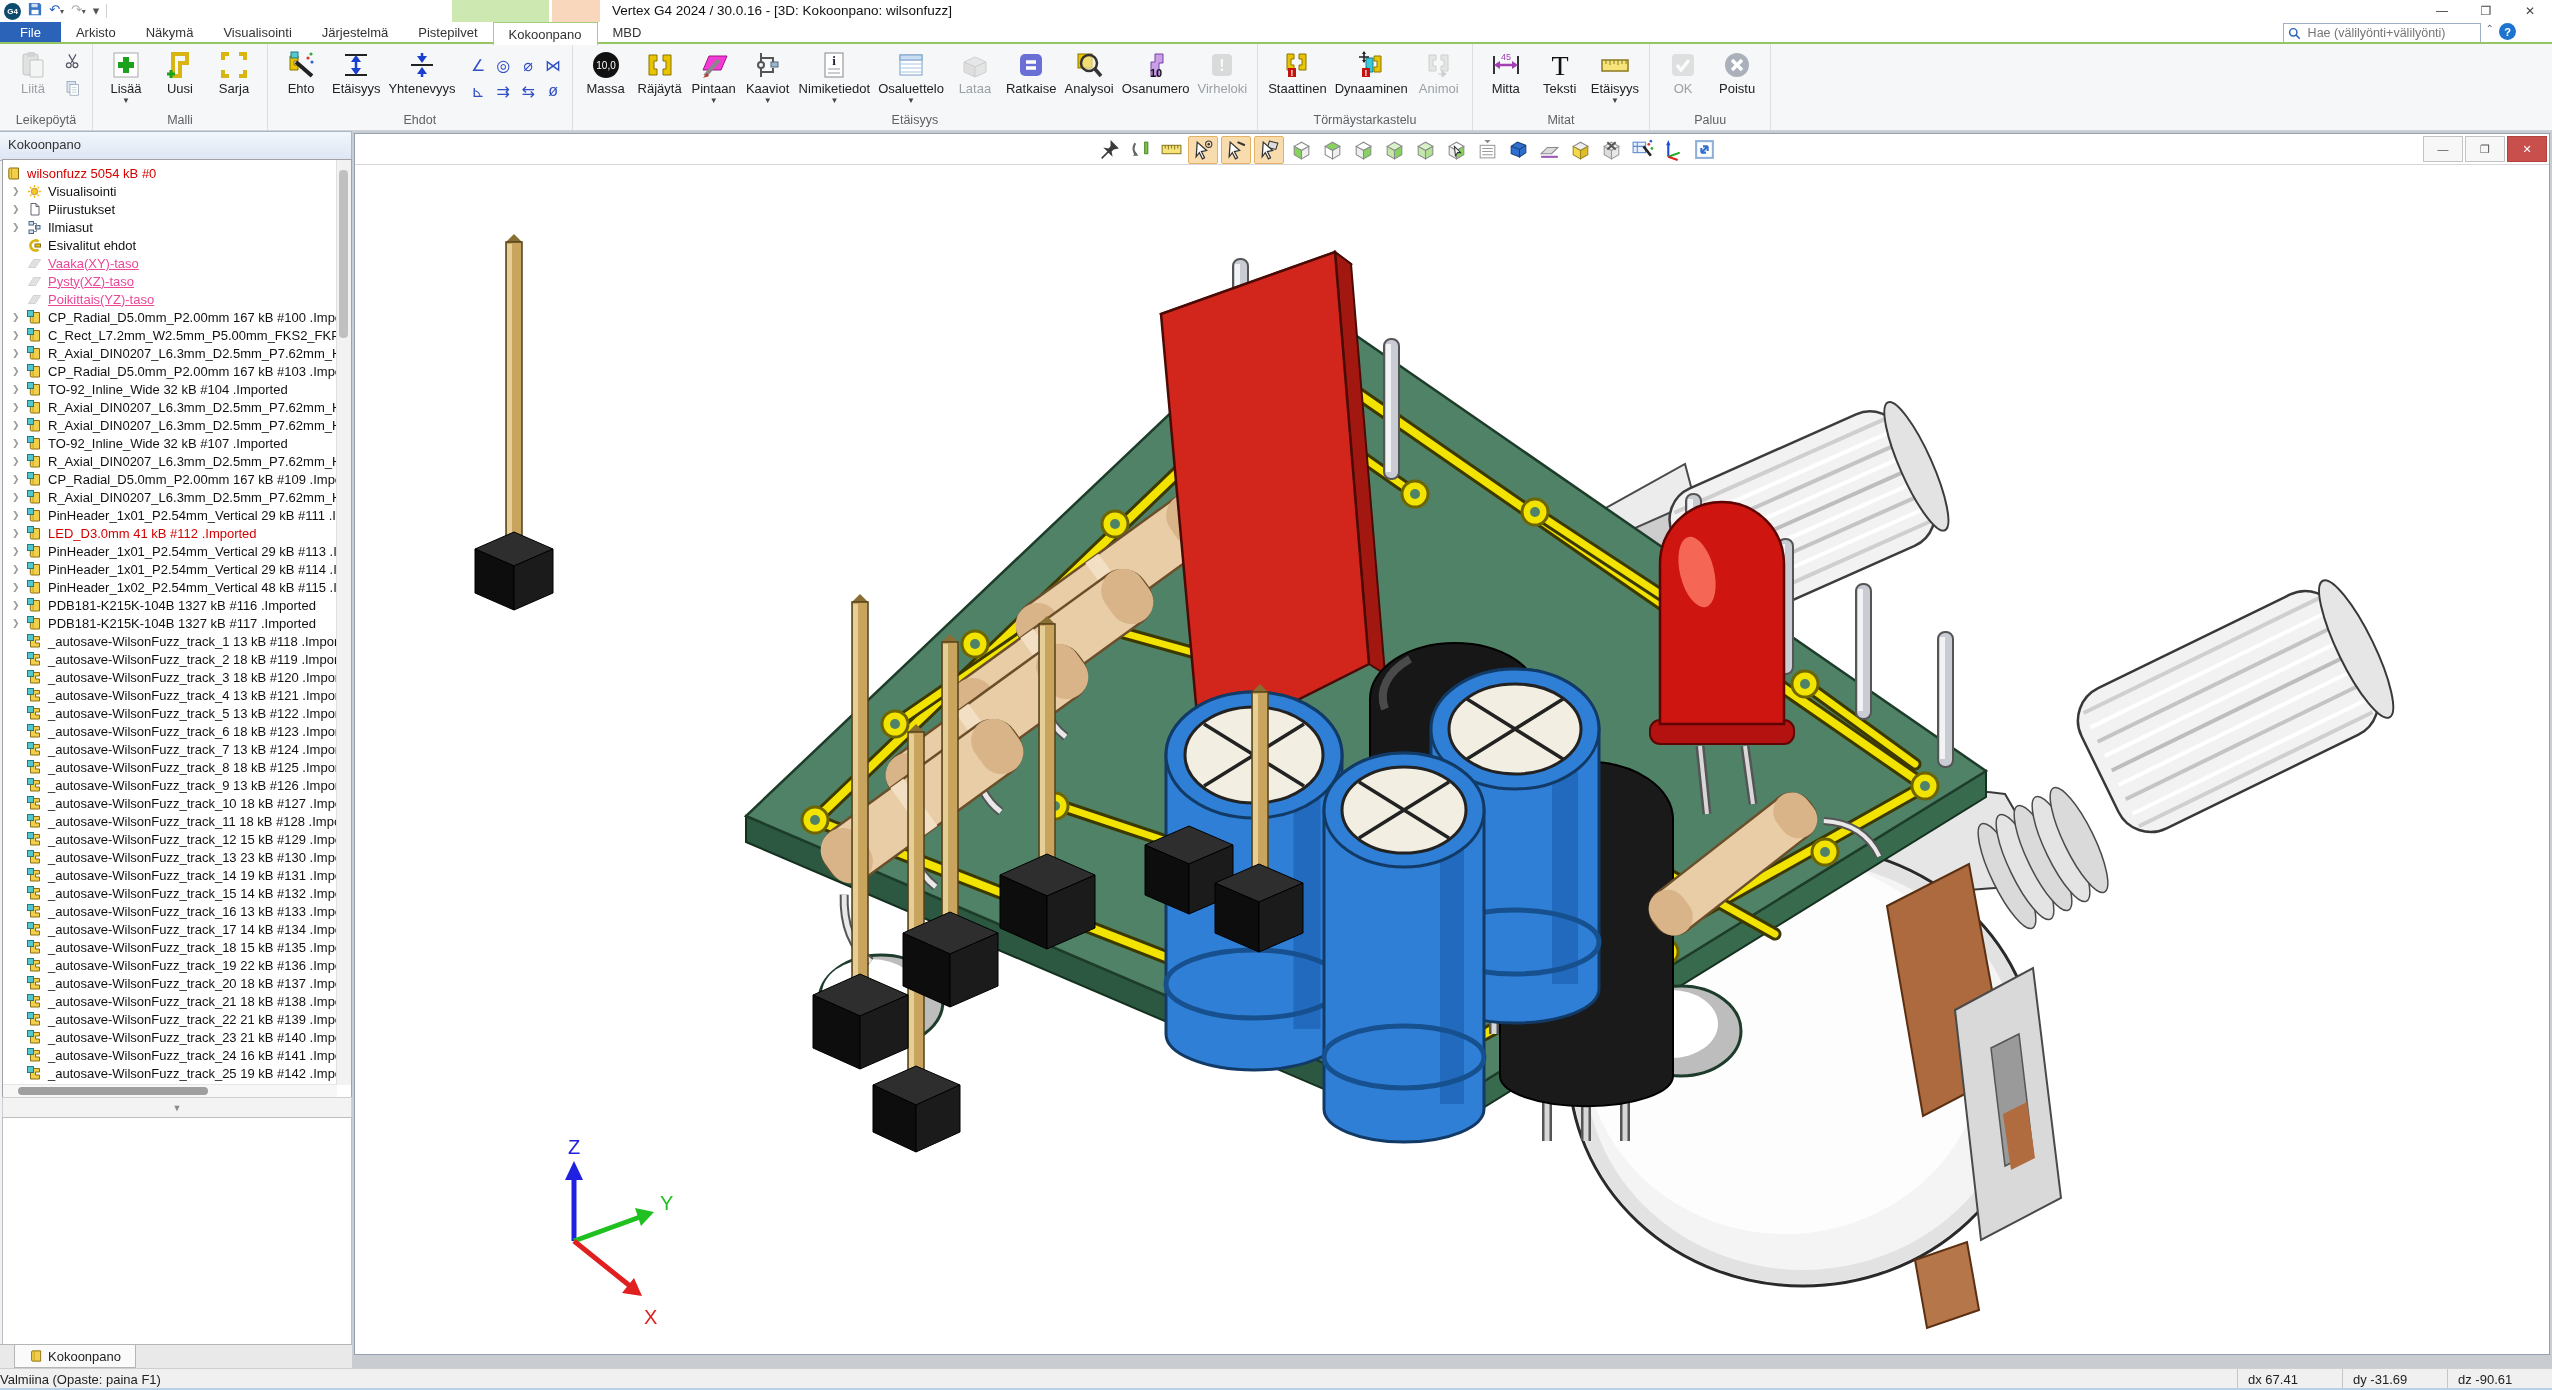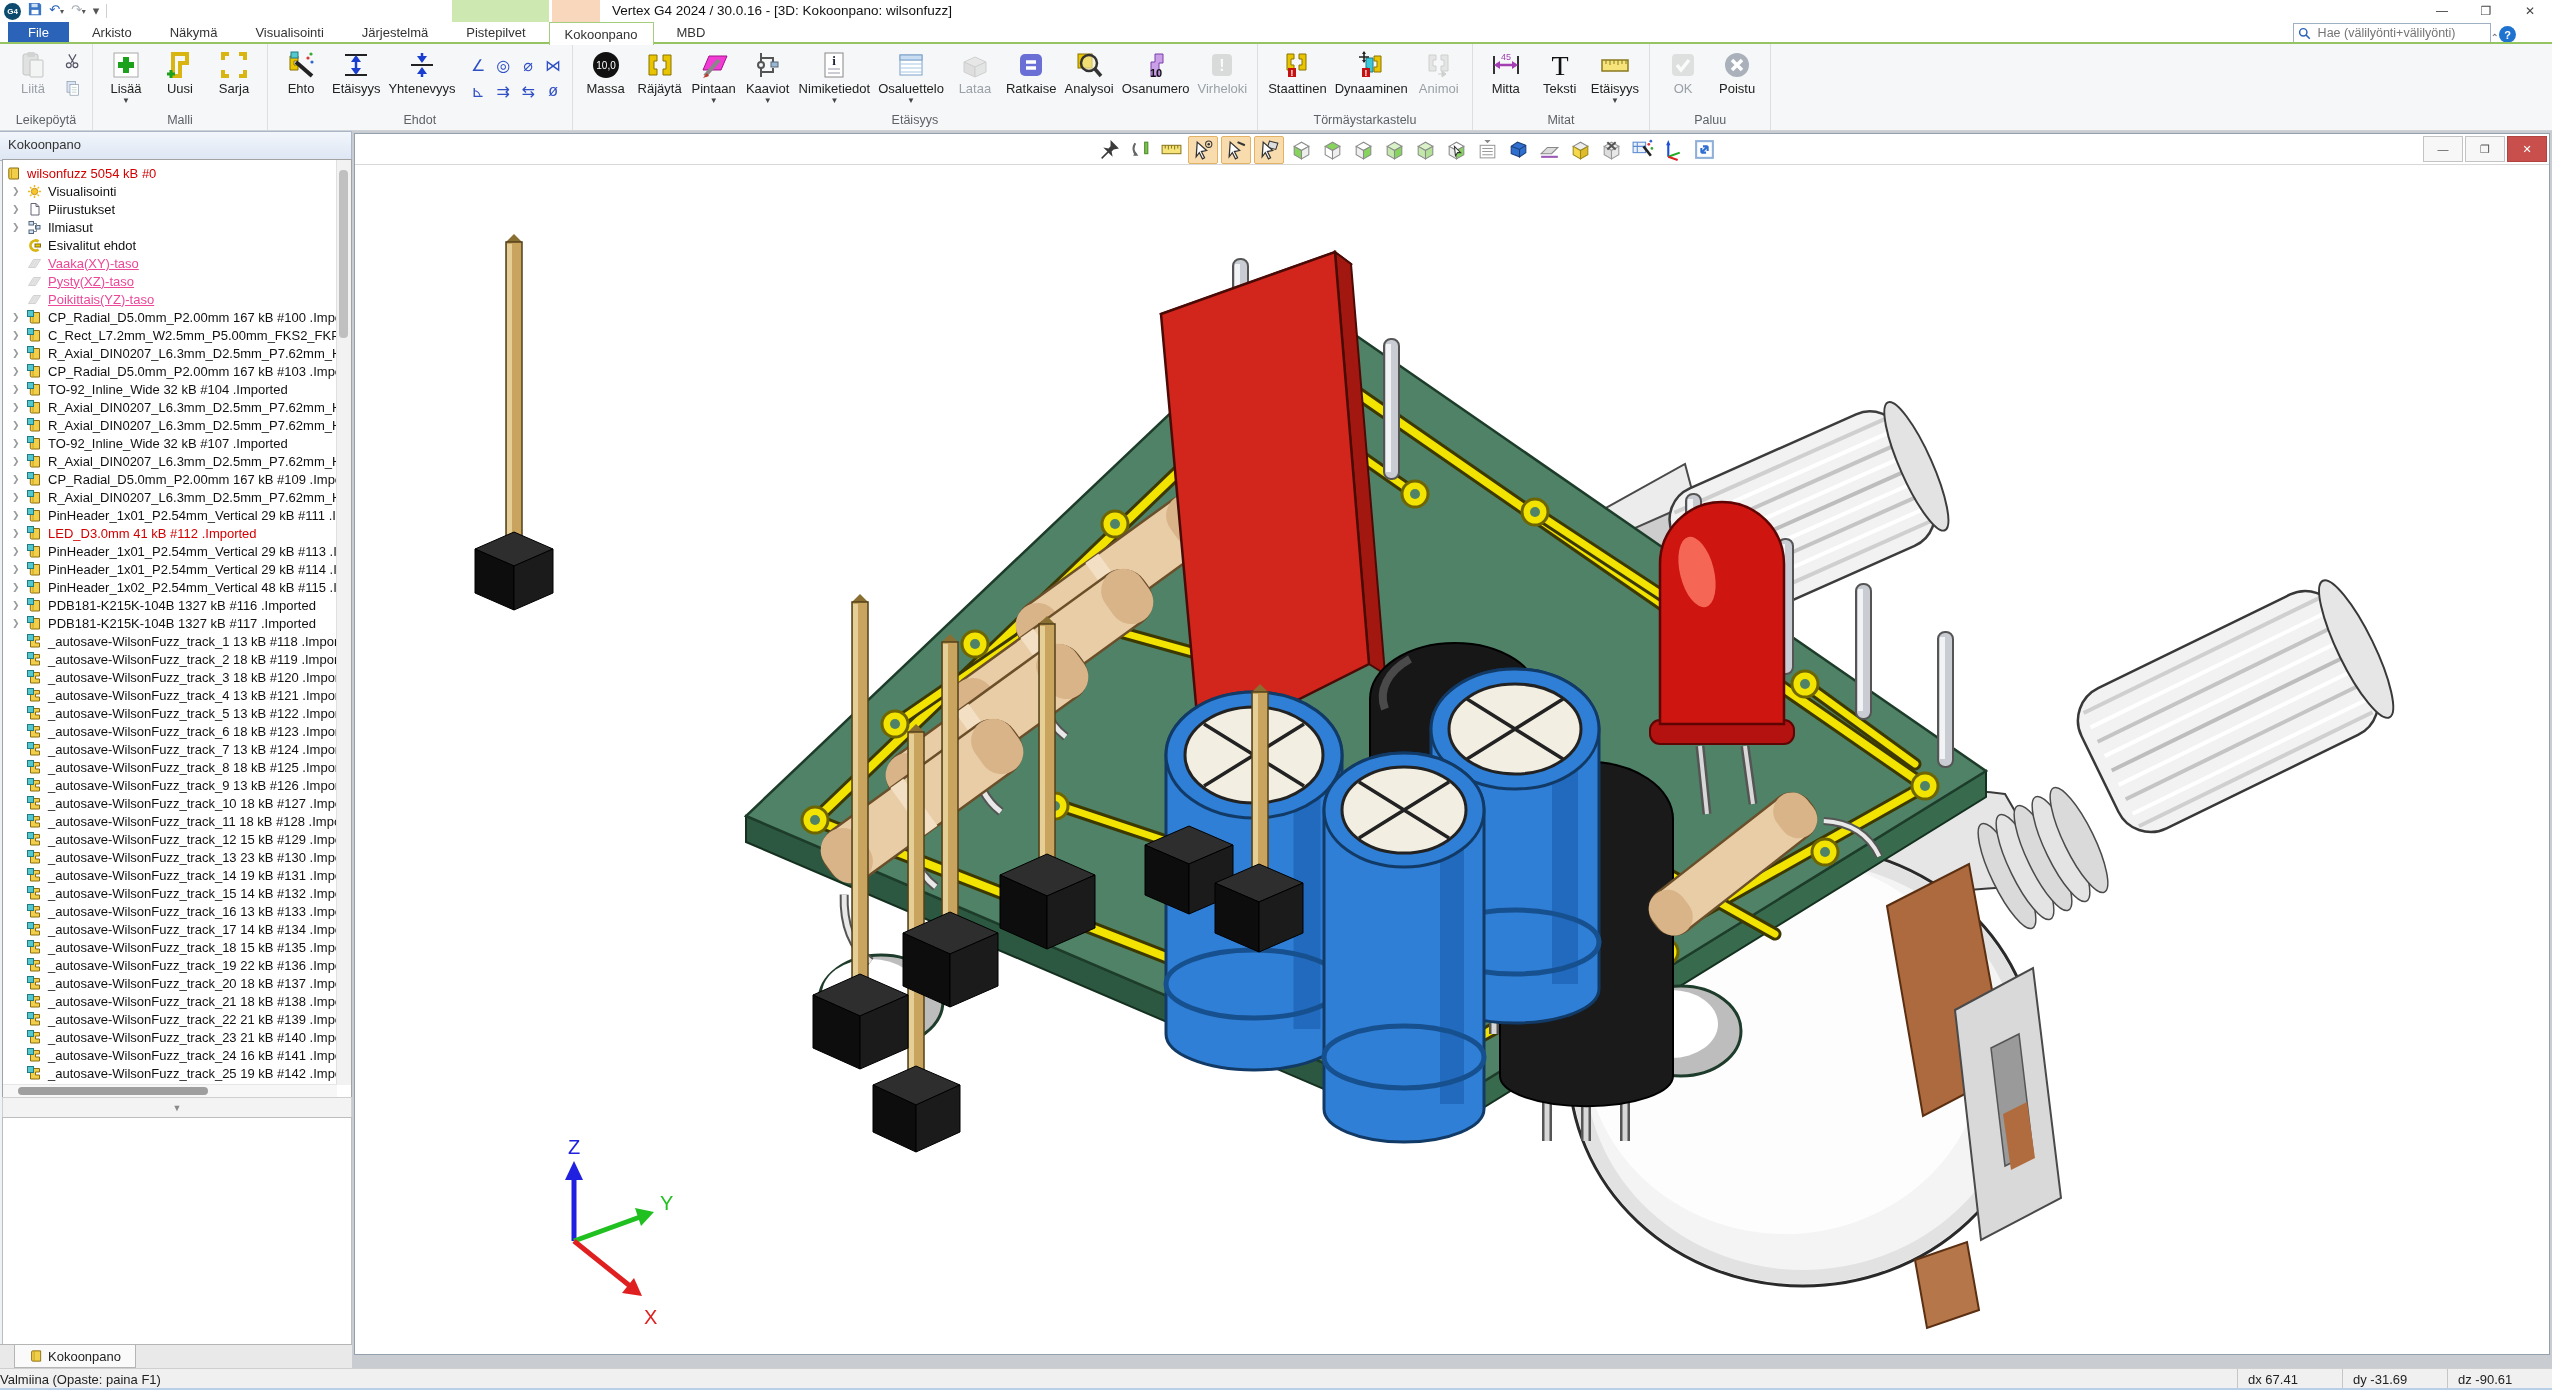--- a/index.html
+++ b/index.html
@@ -20,7 +20,7 @@
 
 #menurow{position:absolute;left:0;top:22px;width:2552px;height:20px;background:#fff;}
 #menu-tabs{display:flex;height:20px;align-items:stretch;}
-.tab{padding:0 15px;display:flex;align-items:center;font-size:13px;color:#333;white-space:nowrap;margin-left:8px;}
+.tab{padding:0 15px;display:flex;align-items:center;font-size:13px;color:#333;white-space:nowrap;}
 .tab-file{background:var(--accent_blue);color:#fff;padding:0 20px;}
 .tab.active{background:#fff;border:1px solid #a5cd7e;border-bottom:none;position:relative;z-index:3;height:22px;}
 #greenline{position:absolute;left:0;top:42px;width:2552px;height:2px;background:var(--tab_green);}

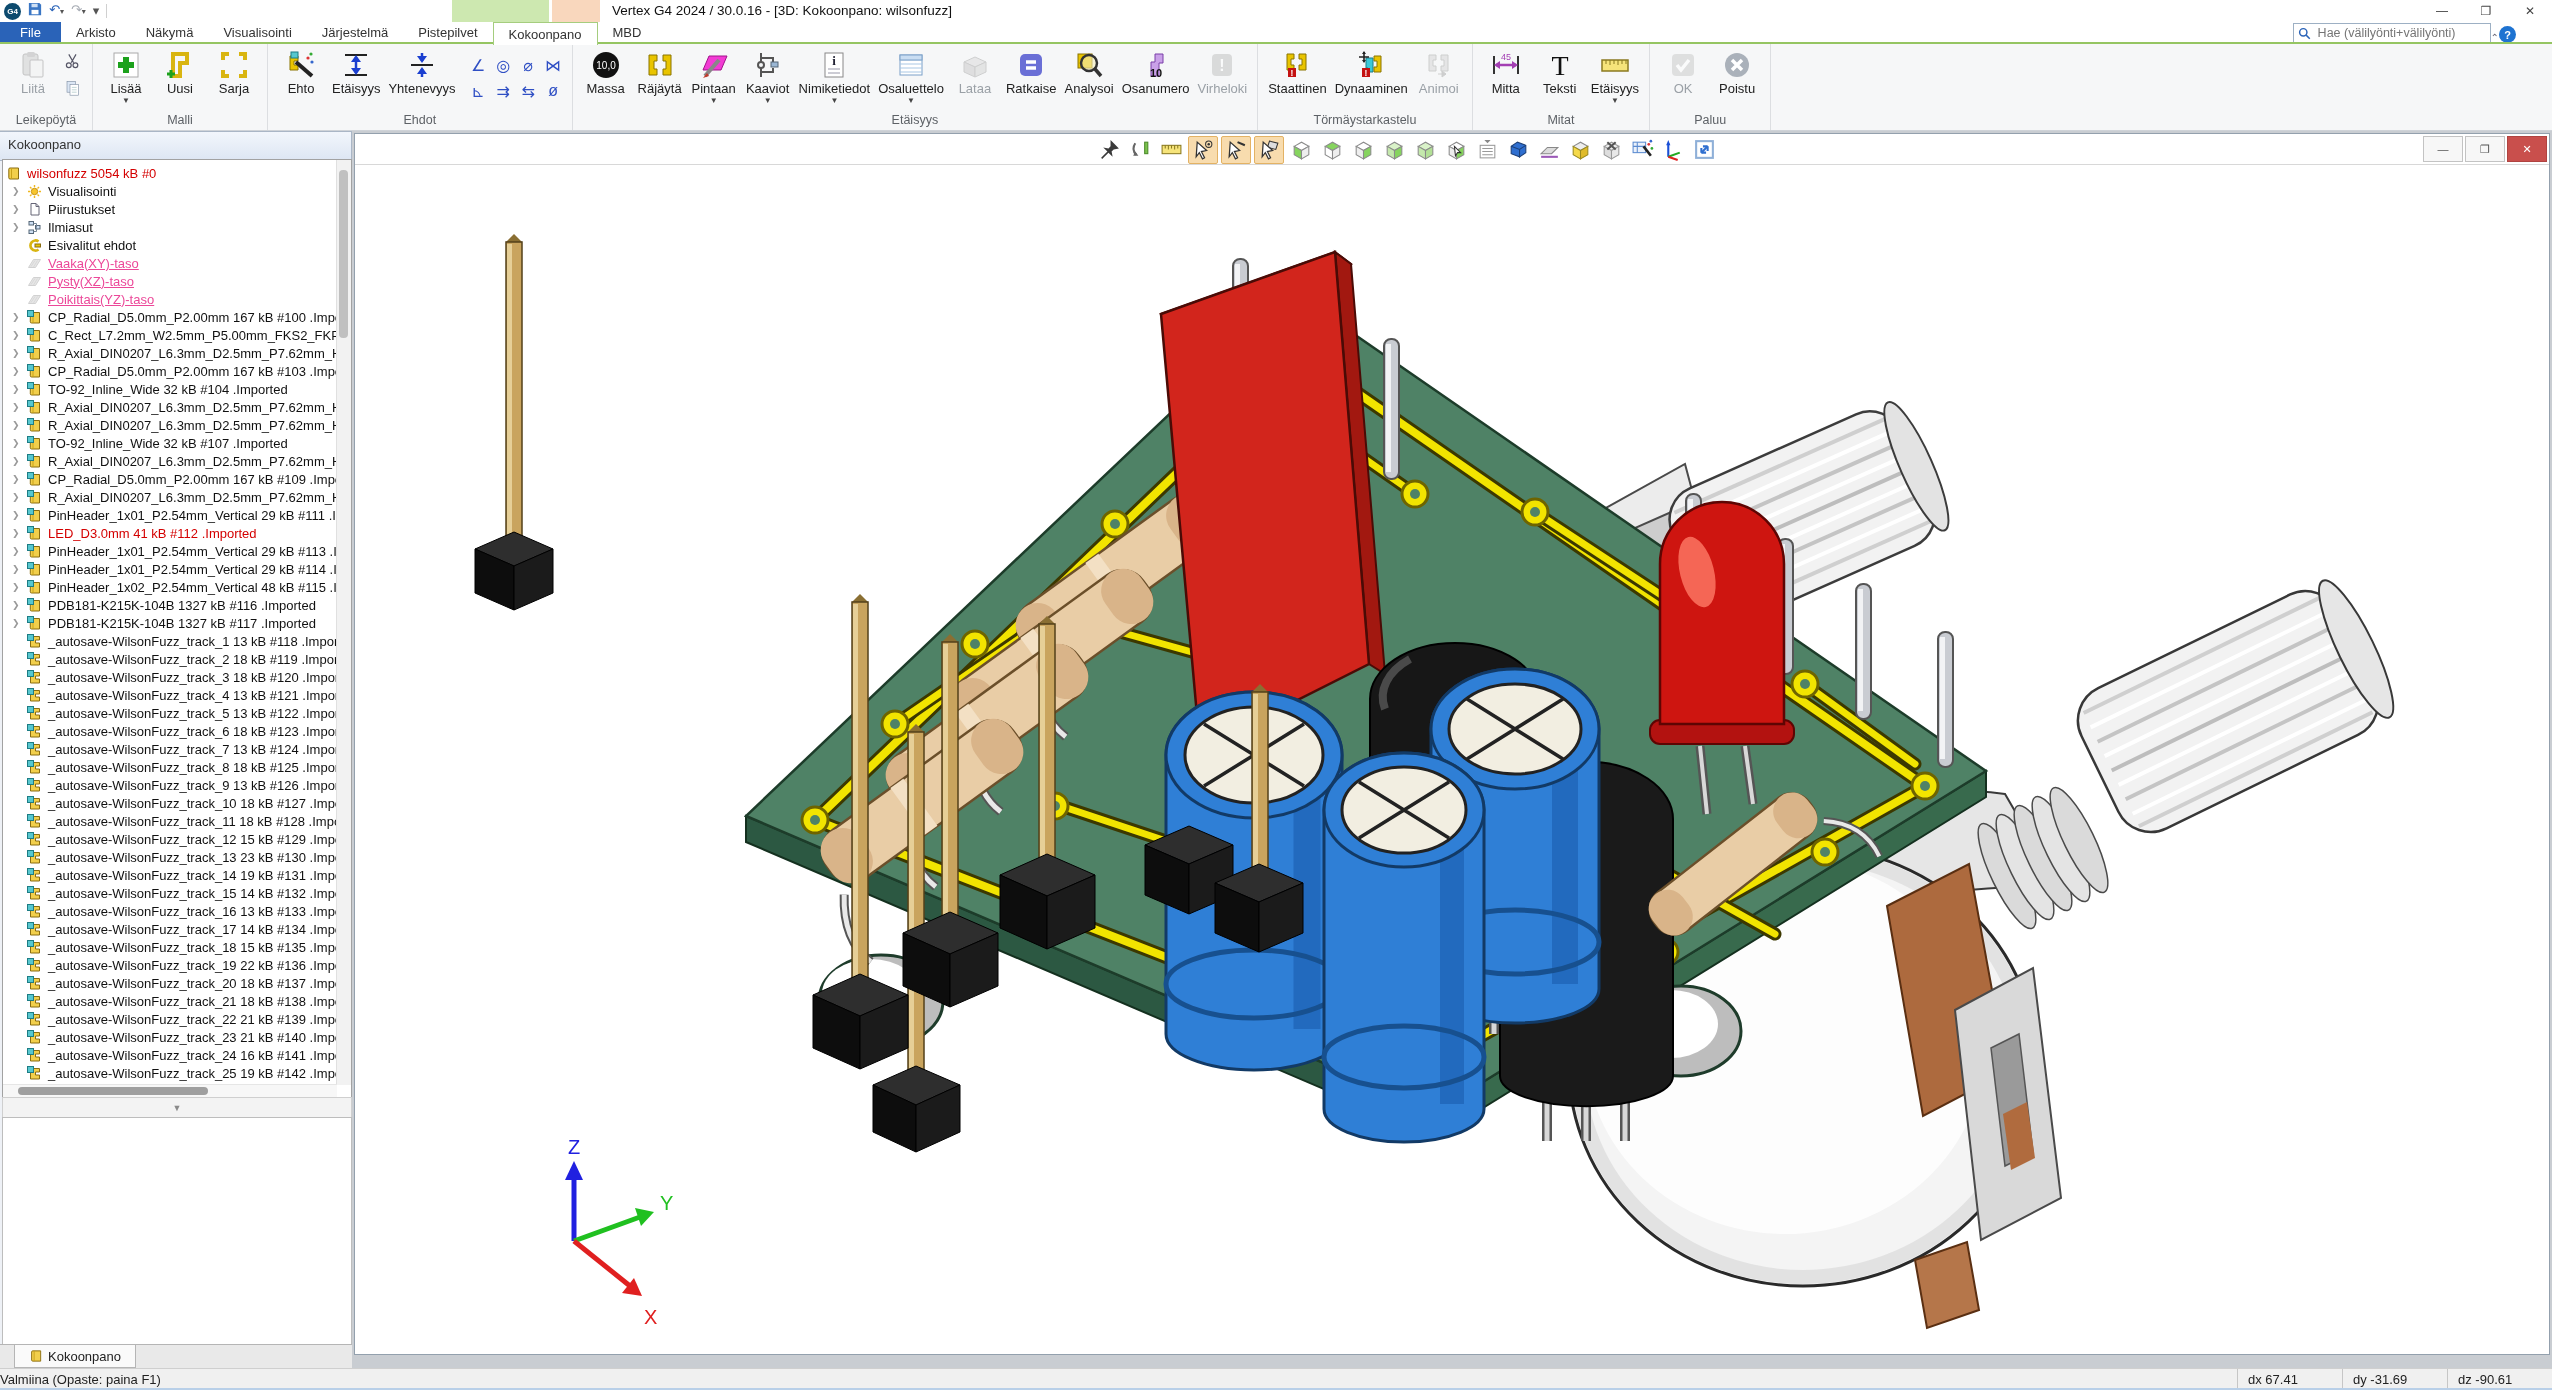--- a/index.html
+++ b/index.html
@@ -24,7 +24,7 @@
 .tab-file{background:var(--accent_blue);color:#fff;padding:0 20px;}
 .tab.active{background:#fff;border:1px solid #a5cd7e;border-bottom:none;position:relative;z-index:3;height:22px;}
 #greenline{position:absolute;left:0;top:42px;width:2552px;height:2px;background:var(--tab_green);}
-#searchwrap{position:absolute;right:36px;top:1px;display:flex;align-items:flex-end;margin-left:19px;}
+#searchwrap{position:absolute;right:36px;top:1px;display:flex;align-items:flex-start;gap:5px;margin-left:19px;}
 #searchbox{width:188px;height:18px;border:1px solid #9db0c4;background:#fff;display:flex;align-items:center;padding:0 4px;gap:5px;}
 #searchbox input{border:none;outline:none;width:160px;font-size:12.5px;font-family:inherit;color:#333;background:transparent;}
 .chev{color:#667;font-size:10px;}

